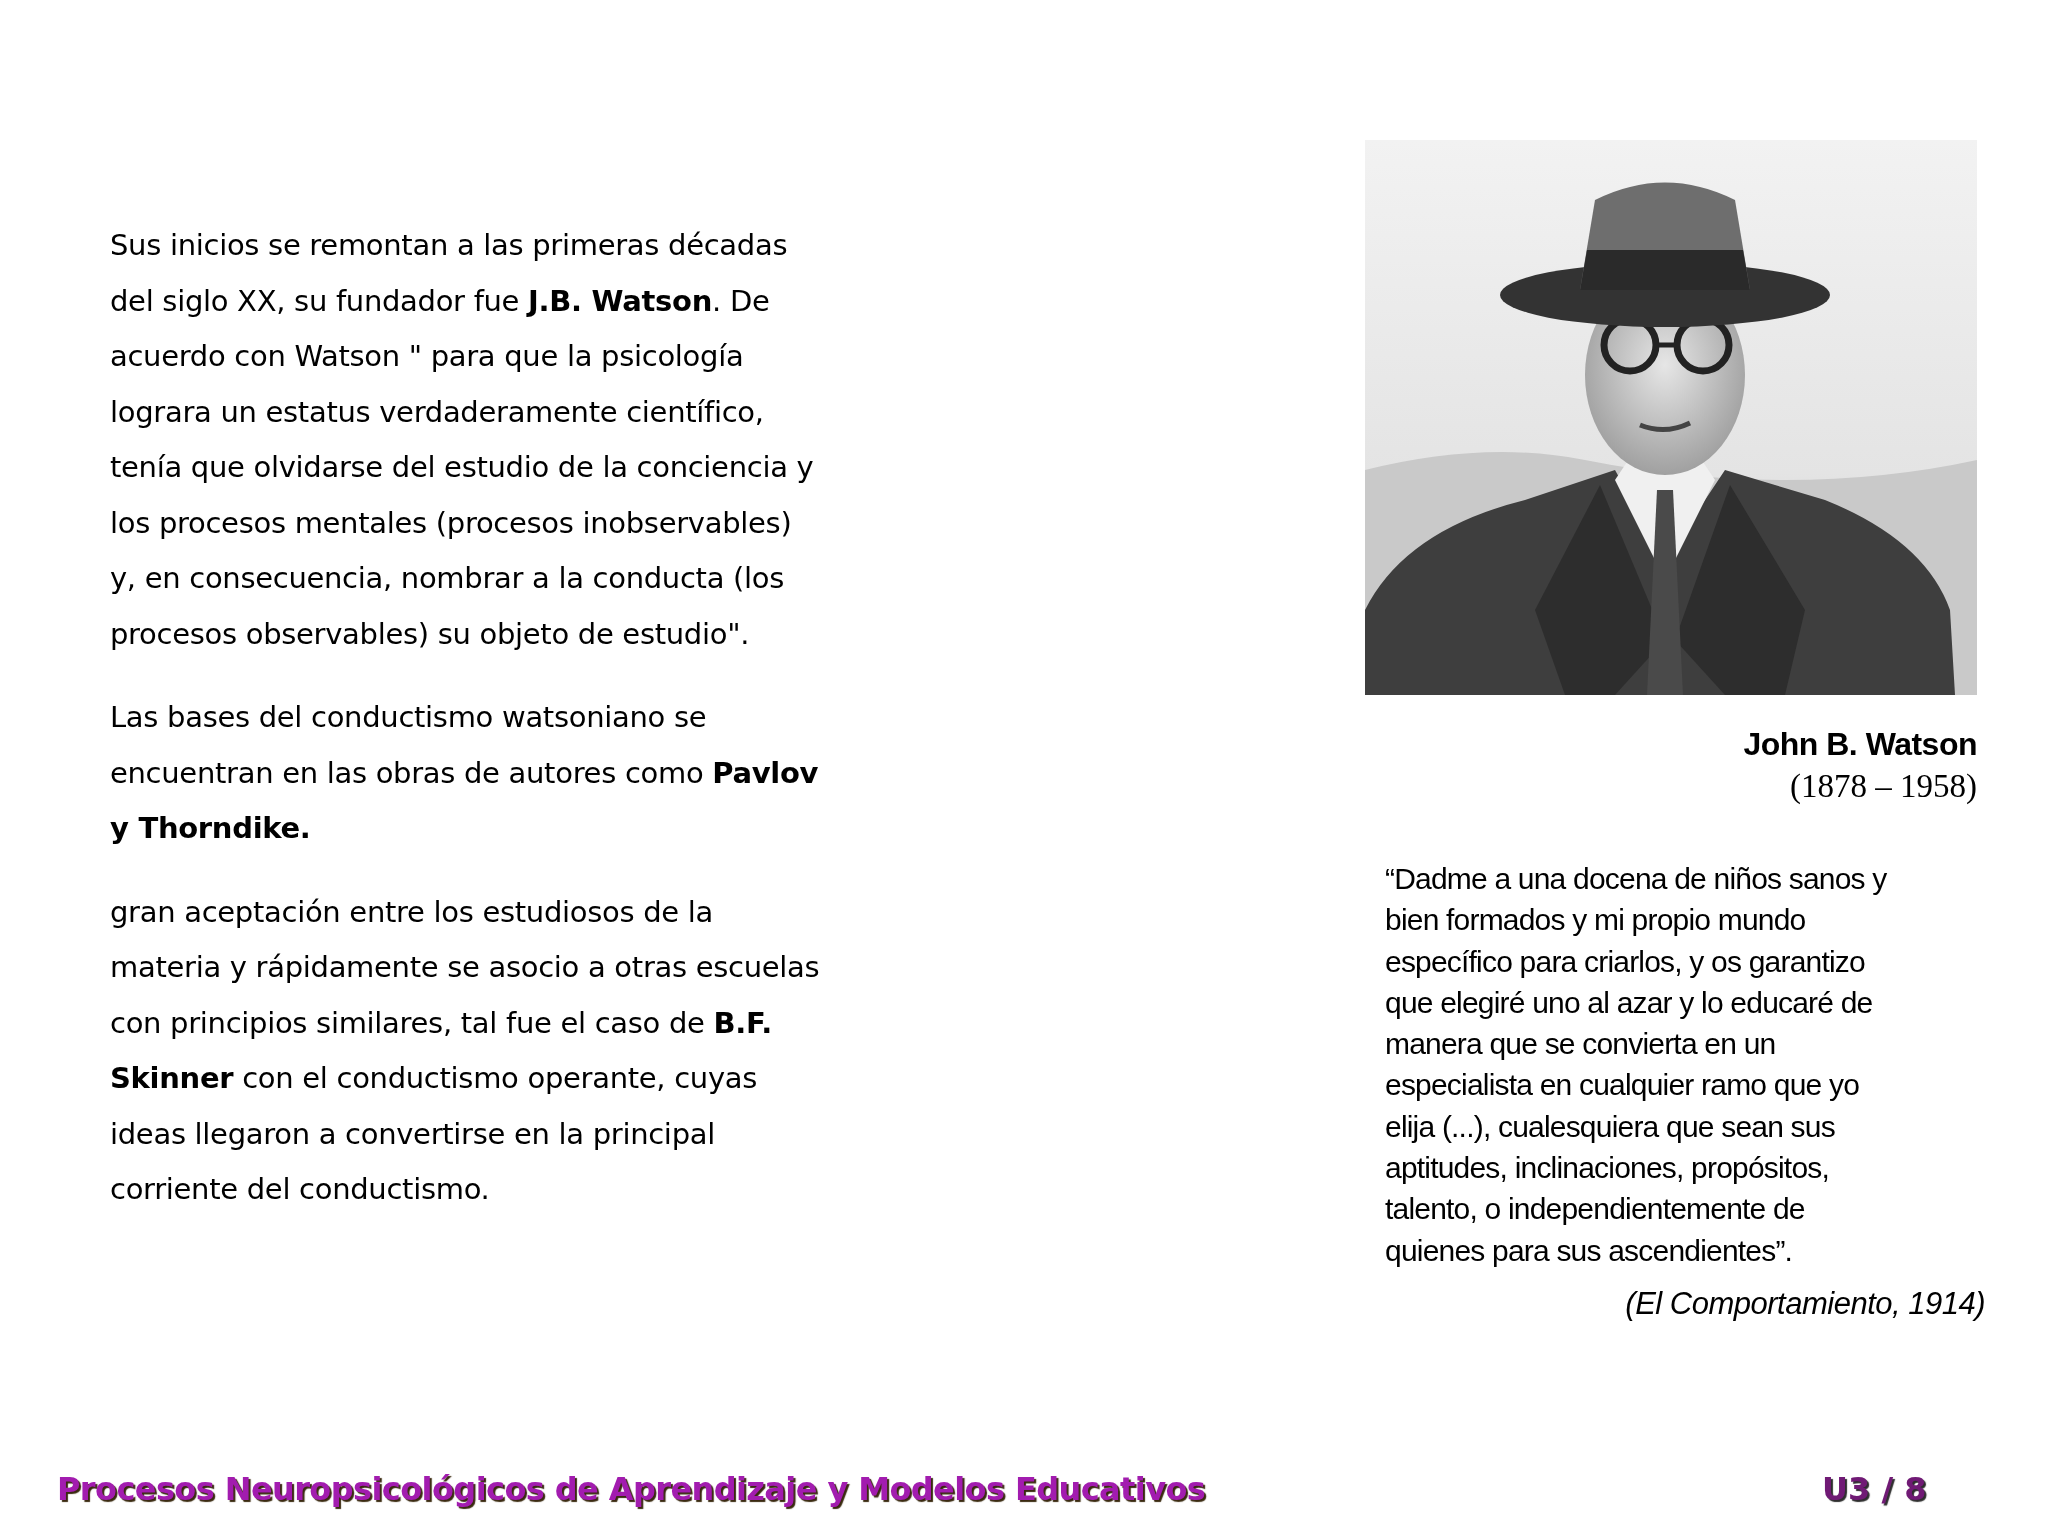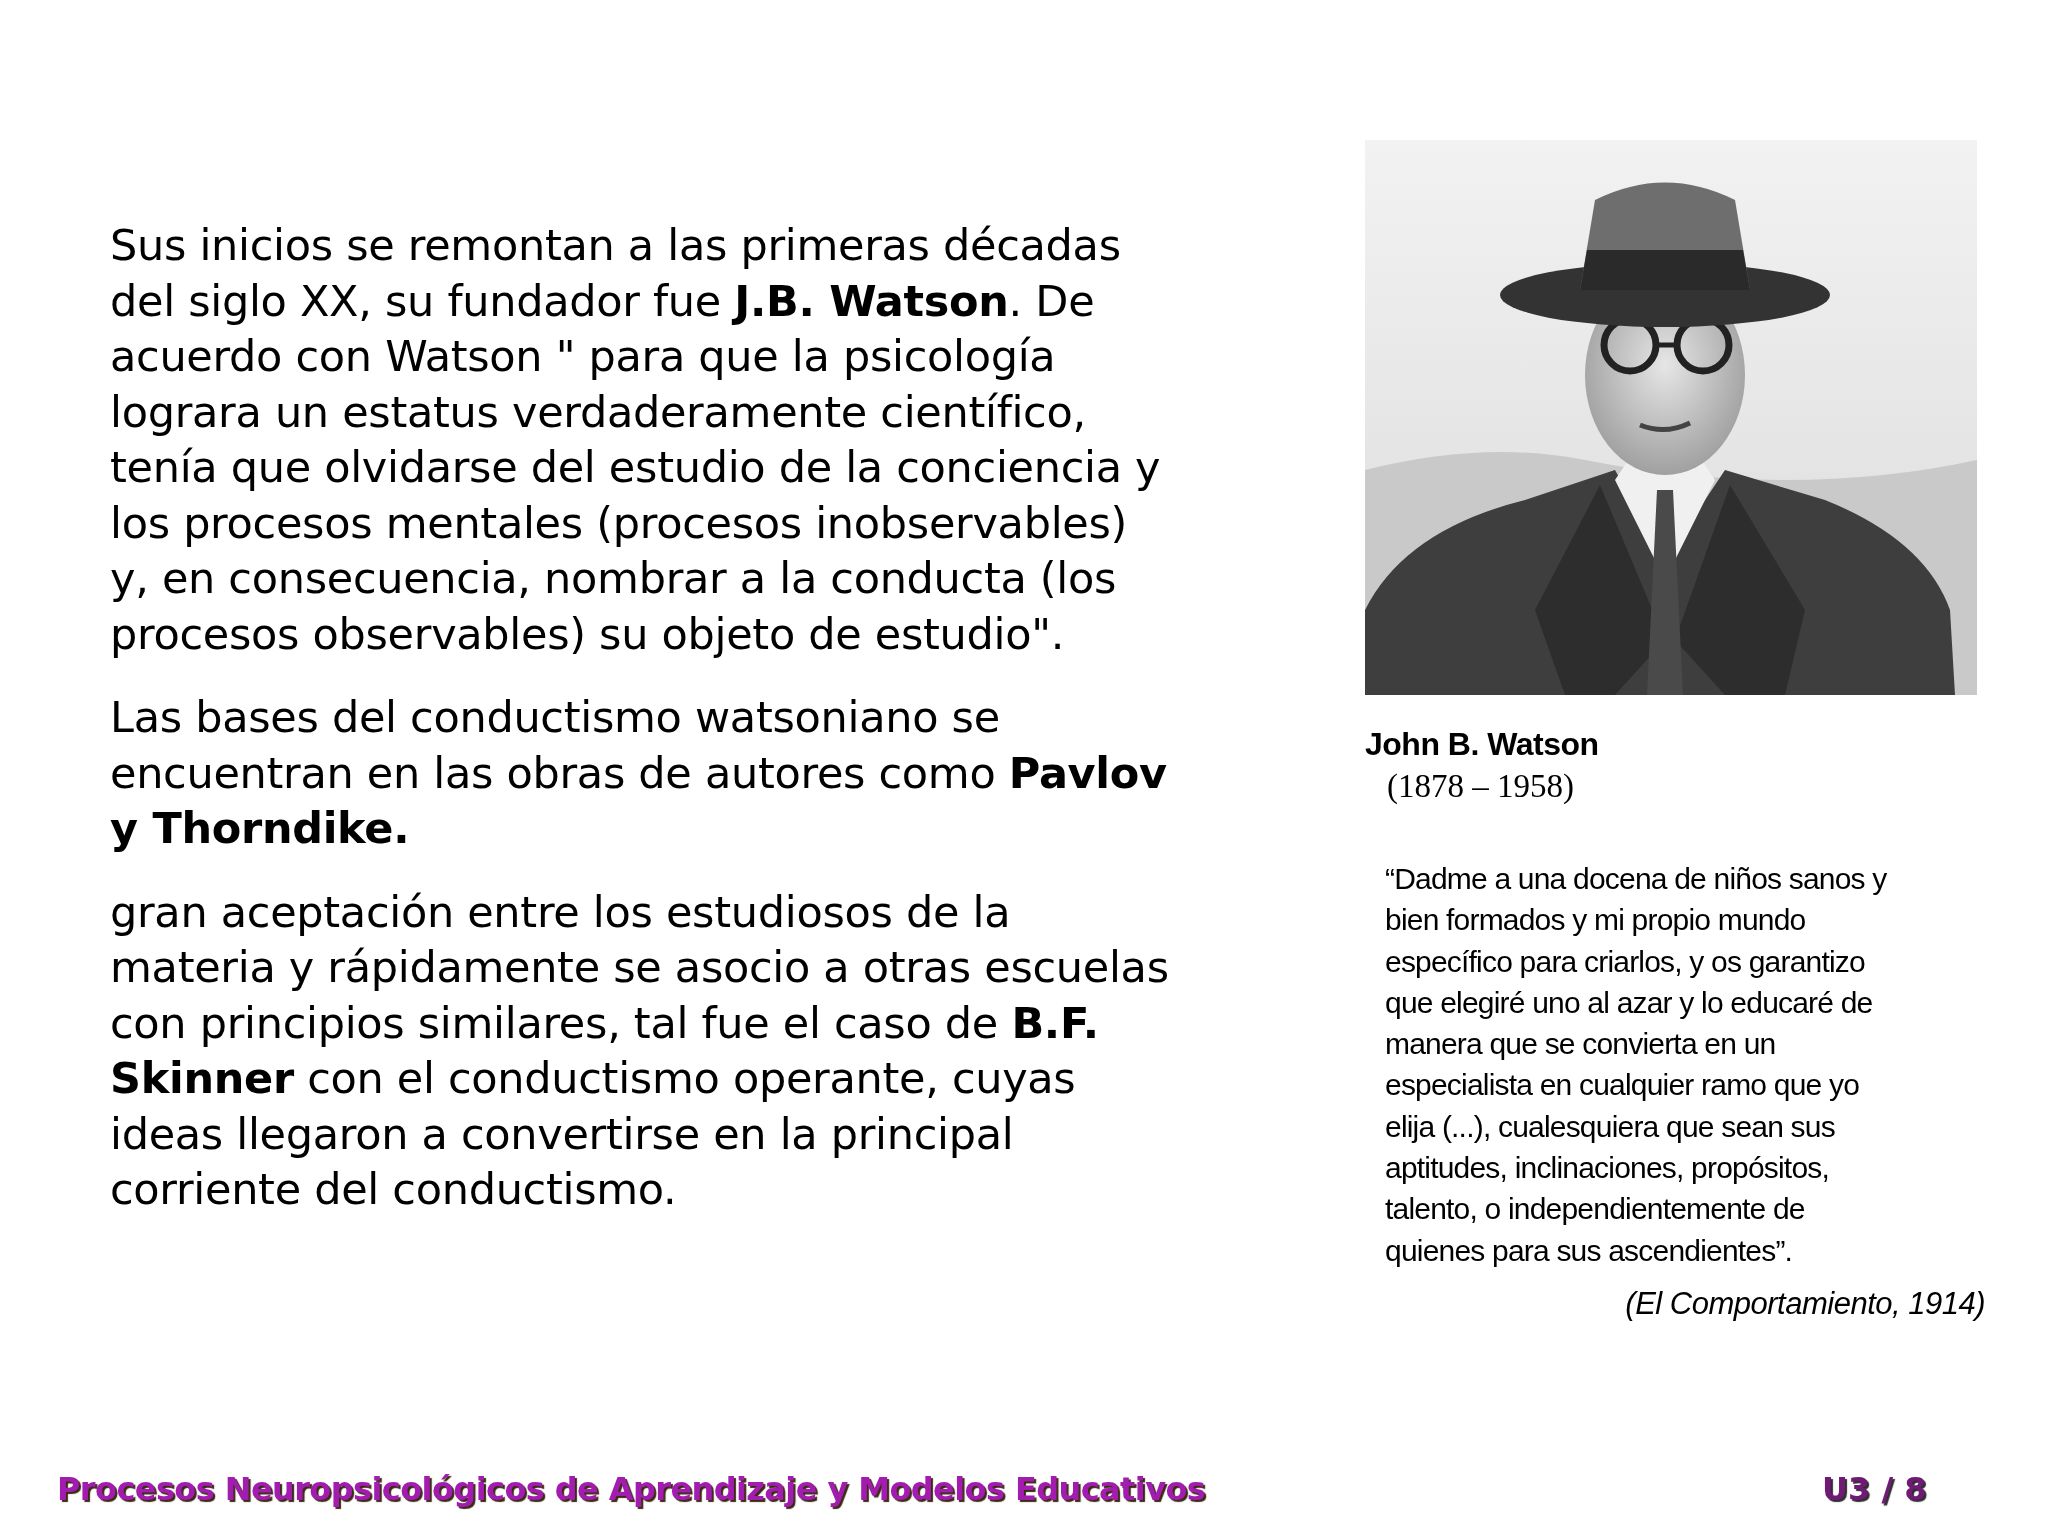--- a/index.html
+++ b/index.html
@@ -21,7 +21,7 @@
       top: 218px;
       width: 1180px;
       font-family: "DejaVu Sans", sans-serif;
-      font-size: 43px;
+      font-size: 29px;
       line-height: 55.5px;
       letter-spacing: -0.3px;
     }

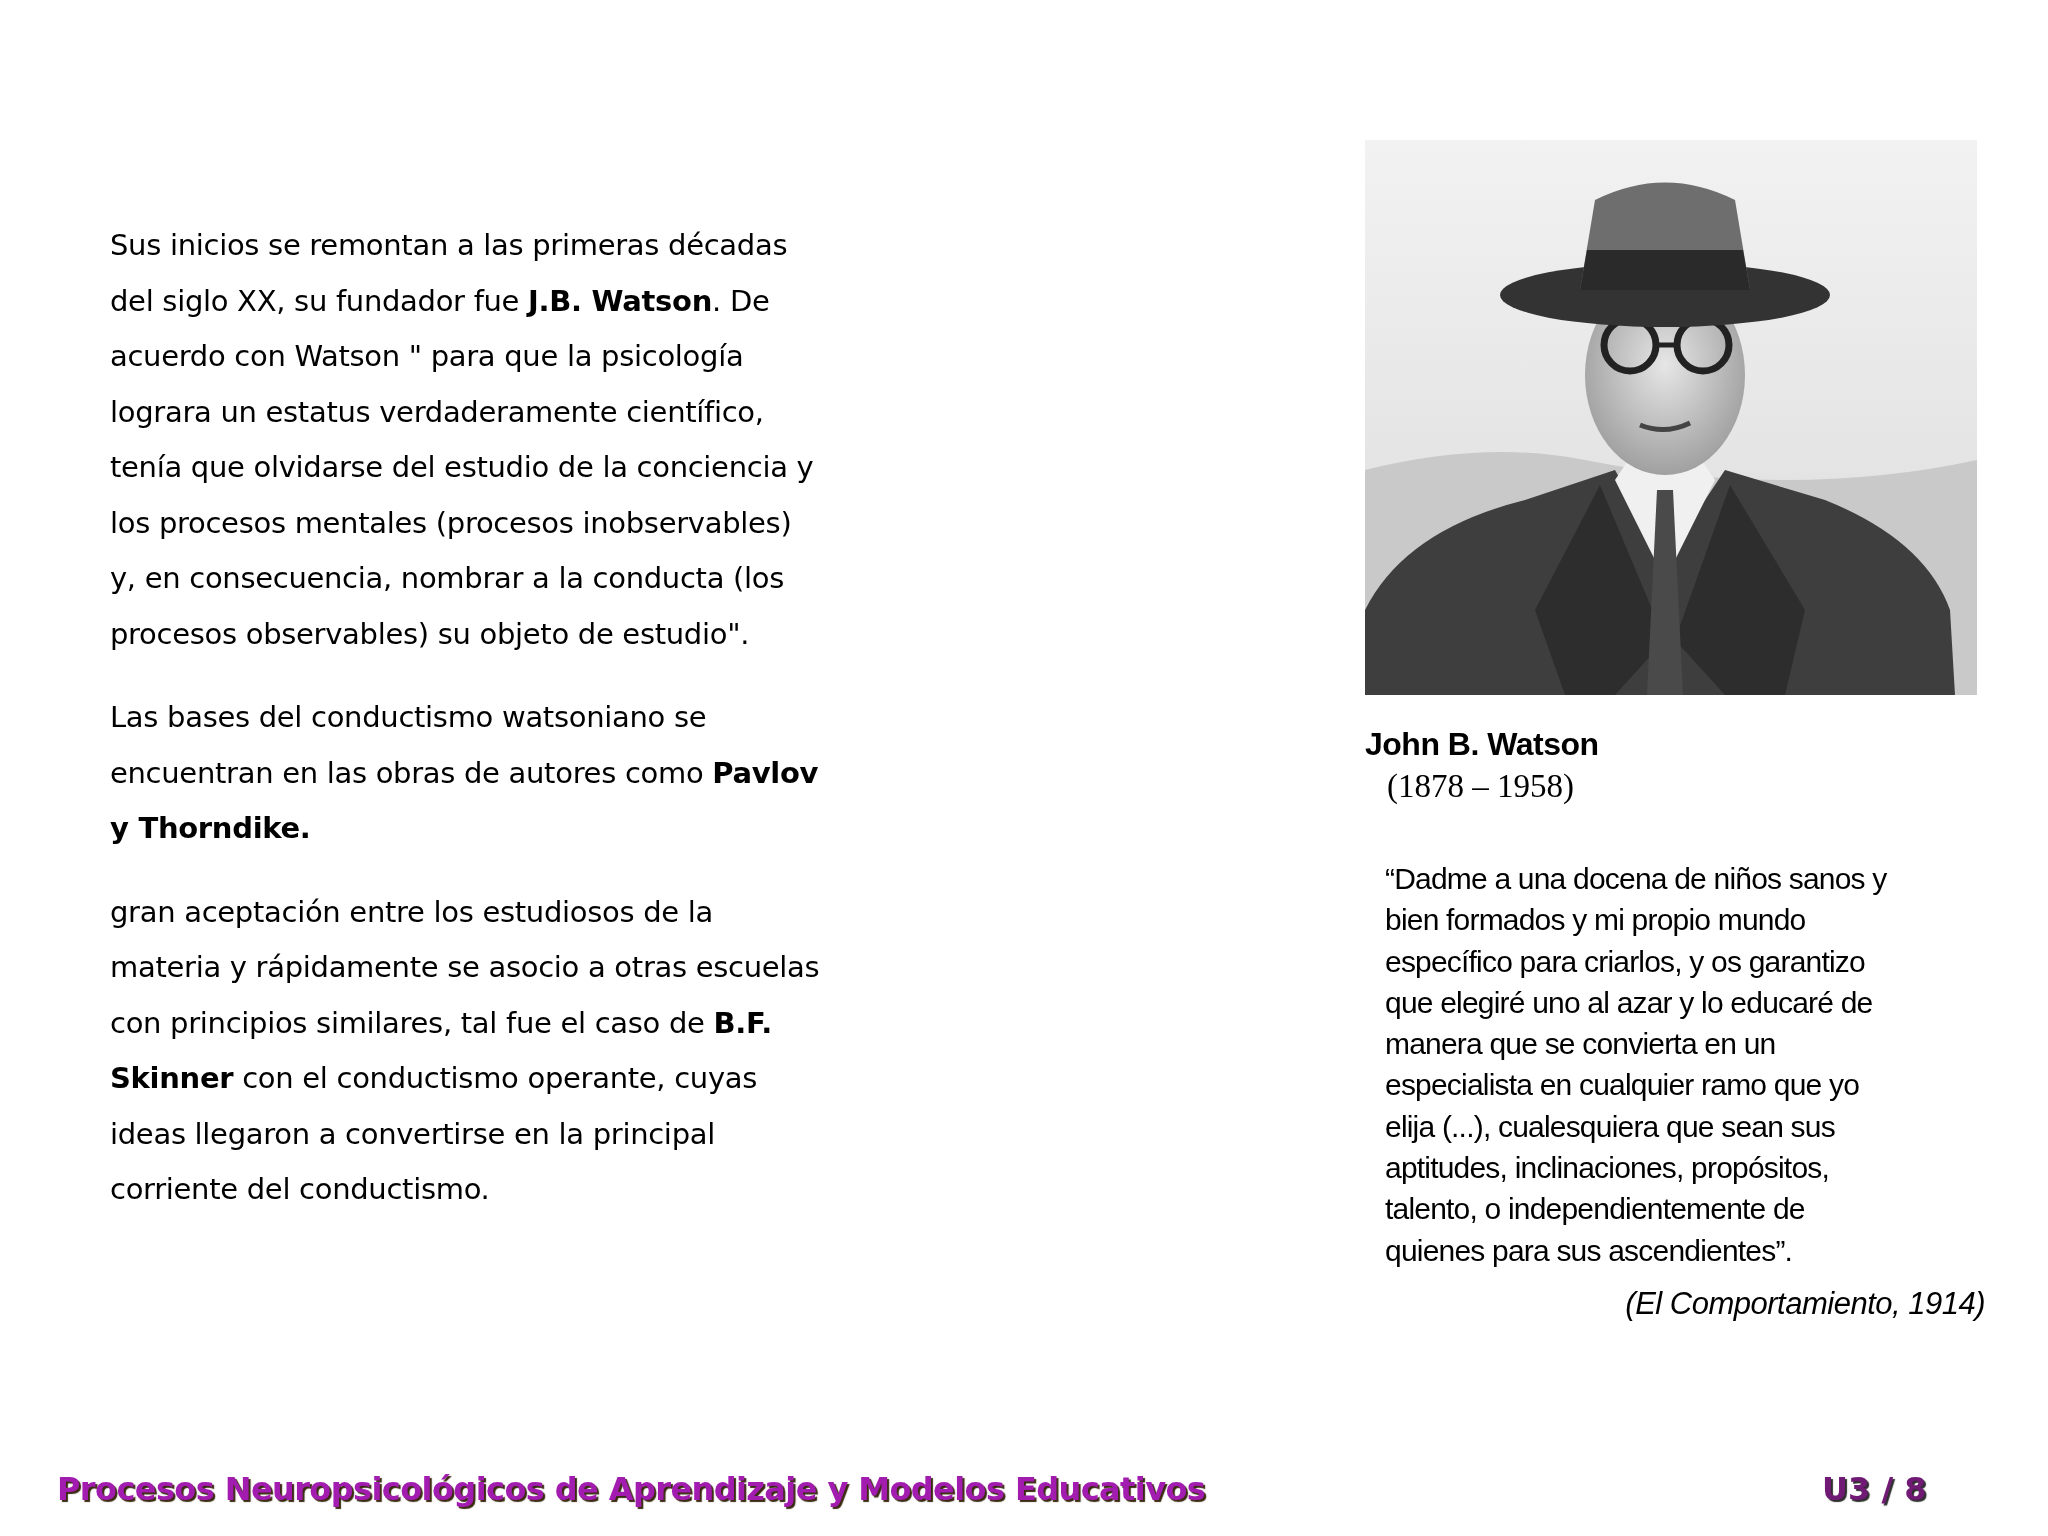--- a/index.html
+++ b/index.html
@@ -52,7 +52,7 @@
       left: 1365px;
       top: 723px;
       width: 612px;
-      text-align: left;
+      text-align: right;
       font-family: "Liberation Sans", sans-serif;
       font-size: 32px;
       line-height: 42px;

